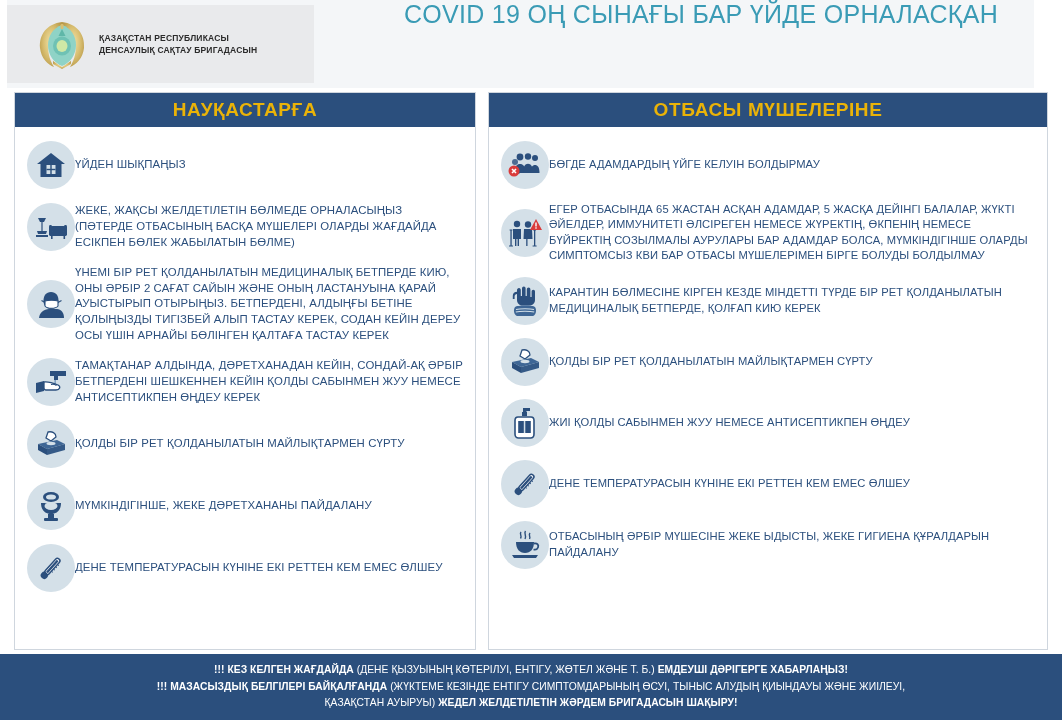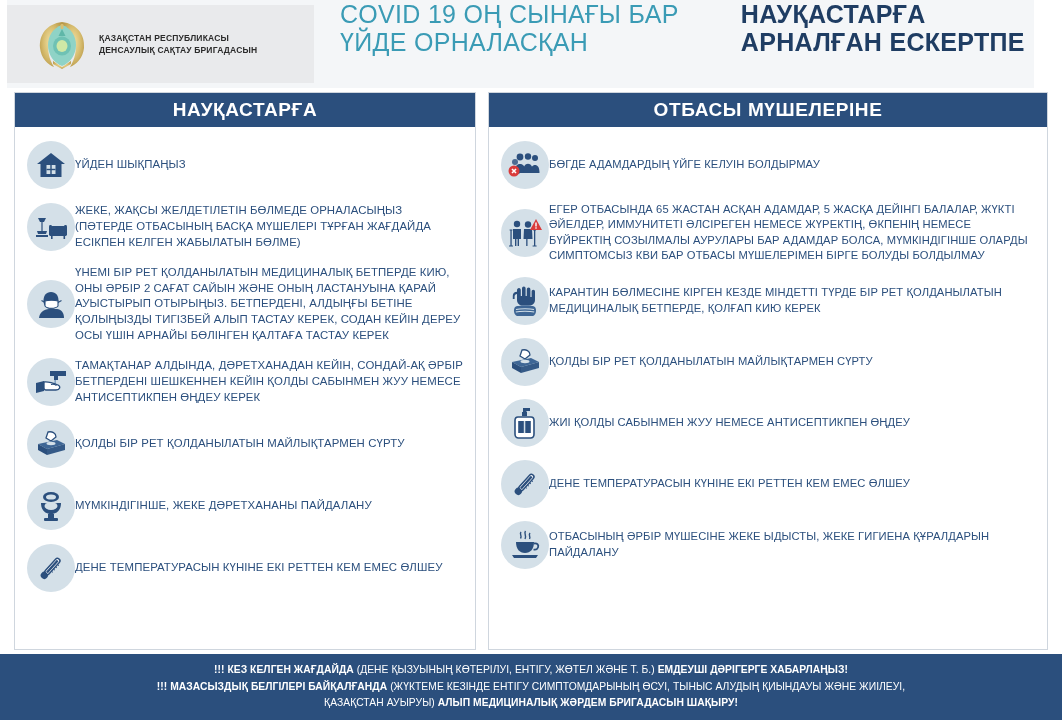--- a/index.html
+++ b/index.html
@@ -132,7 +132,6 @@
 
     <div class="title-wrap">
       <div class="title-line1">COVID 19 ОҢ СЫНАҒЫ БАР ҮЙДЕ ОРНАЛАСҚАН</div>
-      <div class="title-line2">НАУҚАСТАРҒА АРНАЛҒАН ЕСКЕРТПЕ</div>
     </div>
 
     <div class="header-right-strip"></div>

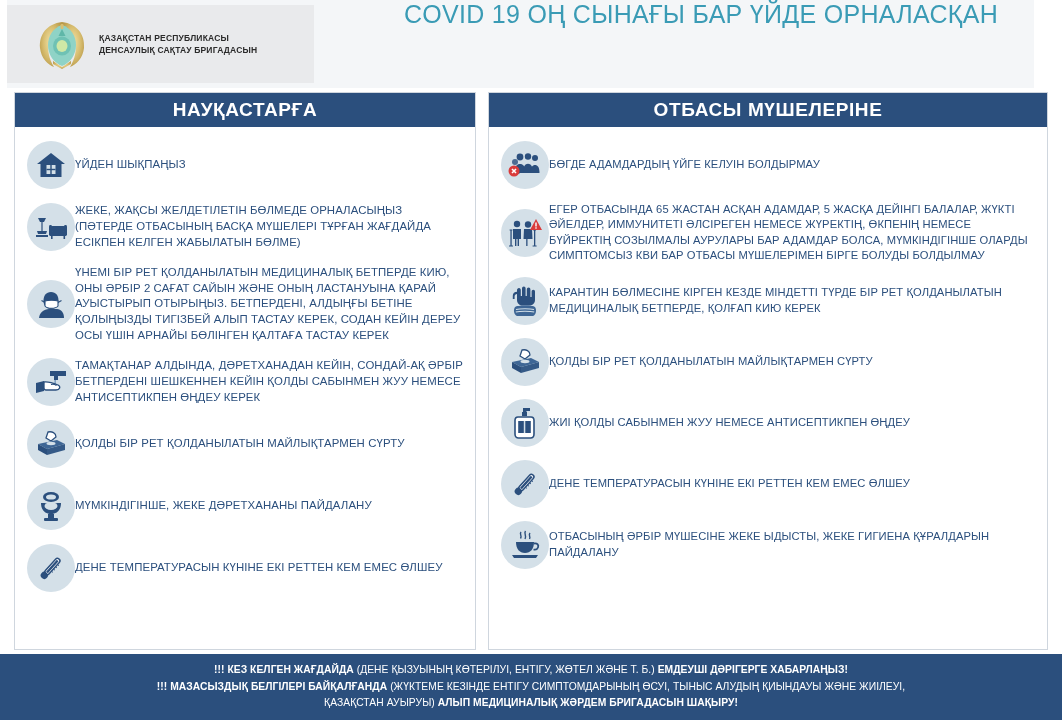--- a/index.html
+++ b/index.html
@@ -60,7 +60,7 @@
   .col-left{width:462px;}
   .col-right{width:560px;}
   .col-head{
-    background:#2b4f7d;color:#ffffff;
+    background:#2b4f7d;color:#eab308;
     height:34px;display:flex;align-items:center;justify-content:center;
     font-size:19px;font-weight:bold;letter-spacing:.6px;
     flex:0 0 34px;

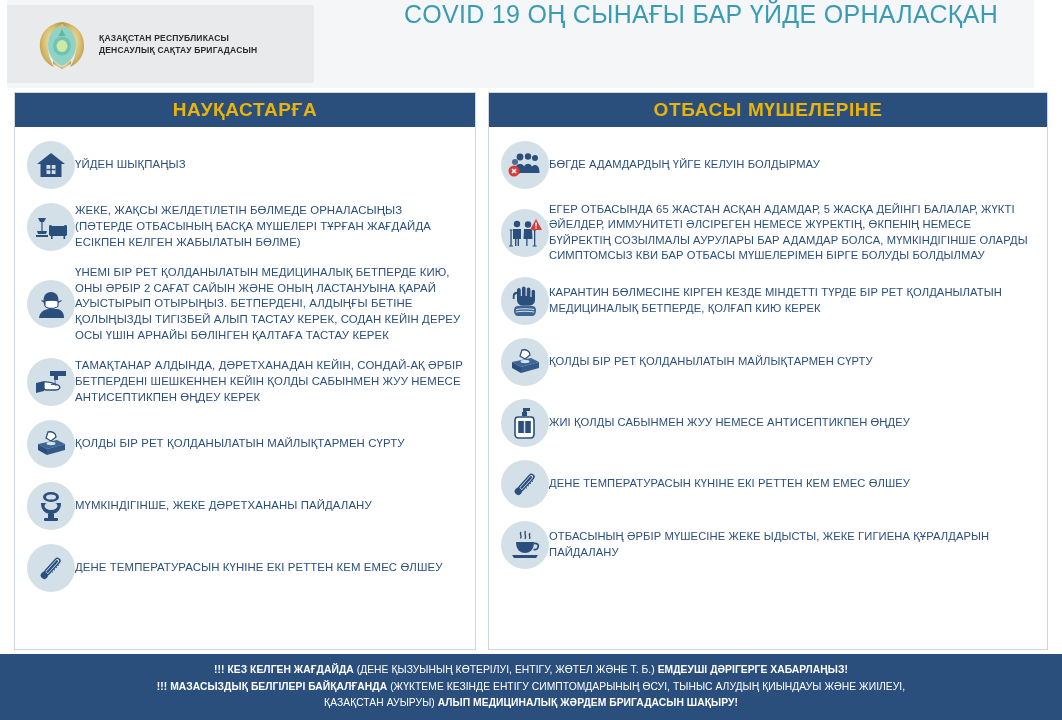--- a/index.html
+++ b/index.html
@@ -170,7 +170,7 @@
               <rect x="28.5" y="24" width="1.6" height="3"></rect>
             </svg>
           </div>
-          <div class="row-text">ЖЕКЕ, ЖАҚСЫ ЖЕЛДЕТІЛЕТІН БӨЛМЕДЕ ОРНАЛАСЫҢЫЗ (ПӘТЕРДЕ ОТБАСЫНЫҢ БАСҚА МҮШЕЛЕРІ ТҰРҒАН ЖАҒДАЙДА ЕСІКПЕН КЕЛГЕН ЖАБЫЛАТЫН БӨЛМЕ)</div>
+          <div class="row-text">ЖЕКЕ, ЖАҚСЫ ЖЕЛДЕТІЛЕТІН БӨЛМЕДЕ ОРНАЛАСЫҢЫЗ (ПӘТЕРДЕ ОТБАСЫНЫҢ БАСҚА МҮШЕЛЕРІ ОЛАРДЫ ЖАҒДАЙДА ЕСІКПЕН БӨЛЕК ЖАБЫЛАТЫН БӨЛМЕ)</div>
         </div>
 
         <div class="row">

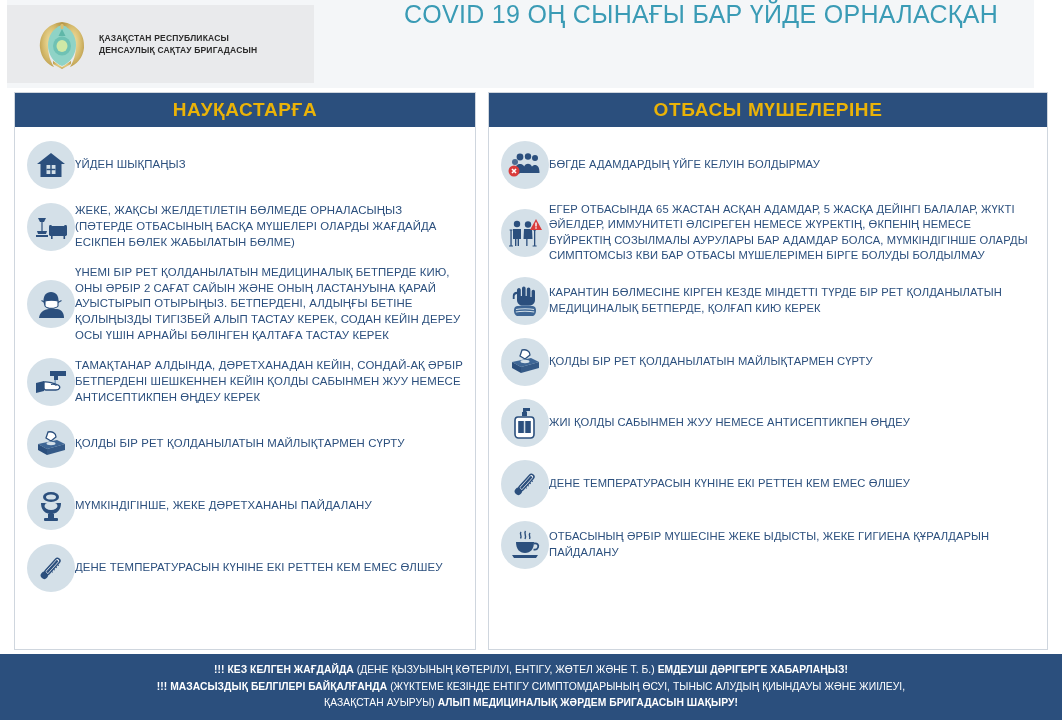--- a/index.html
+++ b/index.html
@@ -363,7 +363,7 @@
       <b>!!! МАЗАСЫЗДЫҚ БЕЛГІЛЕРІ БАЙҚАЛҒАНДА</b><span> (ЖҮКТЕМЕ КЕЗІНДЕ ЕНТІГУ СИМПТОМДАРЫНЫҢ ӨСУІ, ТЫНЫС АЛУДЫҢ ҚИЫНДАУЫ ЖӘНЕ ЖИІЛЕУІ,</span>
     </div>
     <div class="footer-line">
-      <span>ҚАЗАҚСТАН АУЫРУЫ) </span><b>АЛЫП МЕДИЦИНАЛЫҚ ЖӘРДЕМ БРИГАДАСЫН ШАҚЫРУ!</b>
+      <span>ҚАЗАҚСТАН АУЫРУЫ) </span><b>ЖЕДЕЛ ЖЕЛДЕТІЛЕТІН ЖӘРДЕМ БРИГАДАСЫН ШАҚЫРУ!</b>
     </div>
   </div>
 

